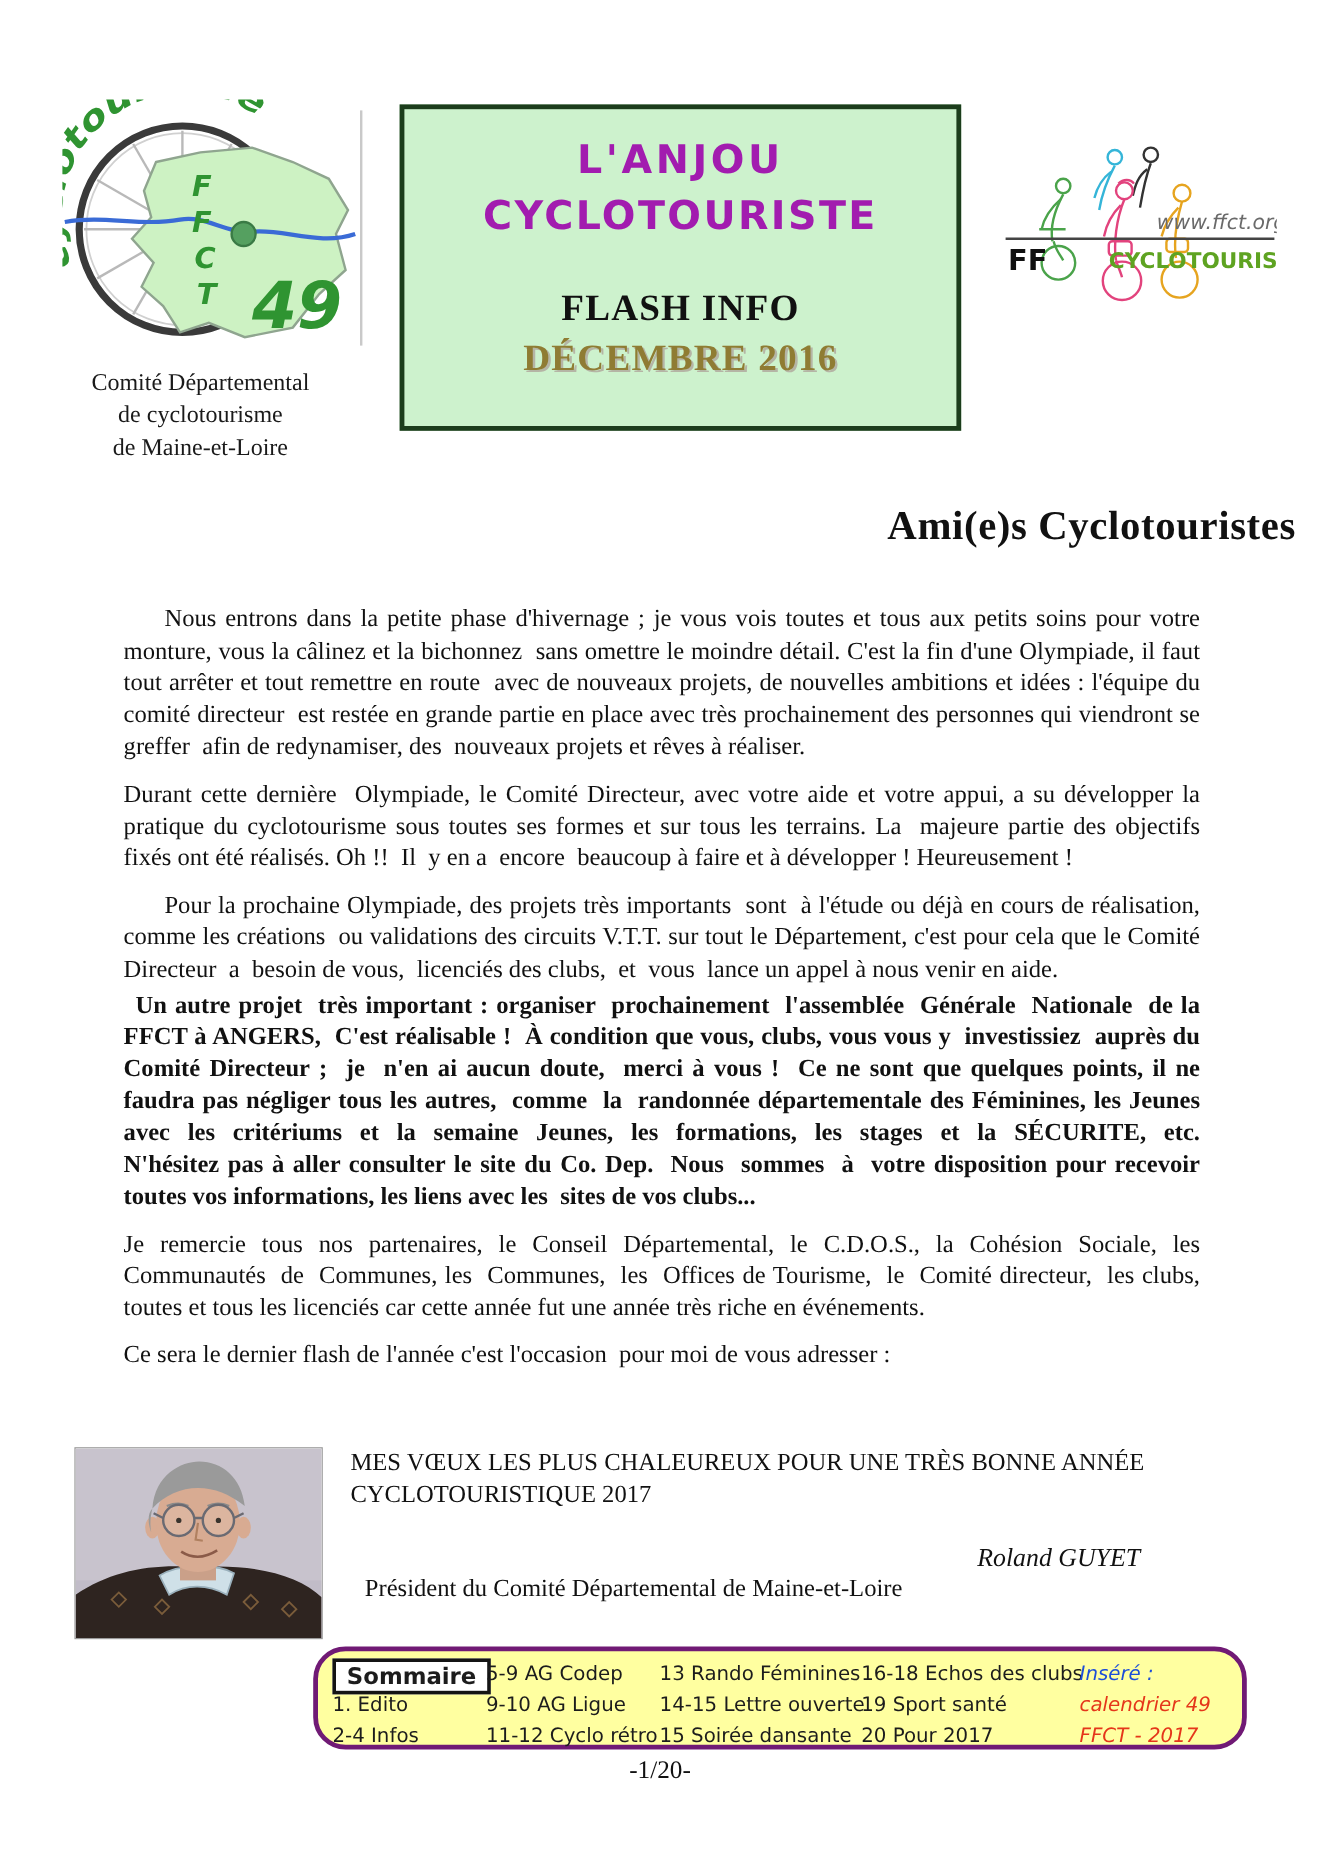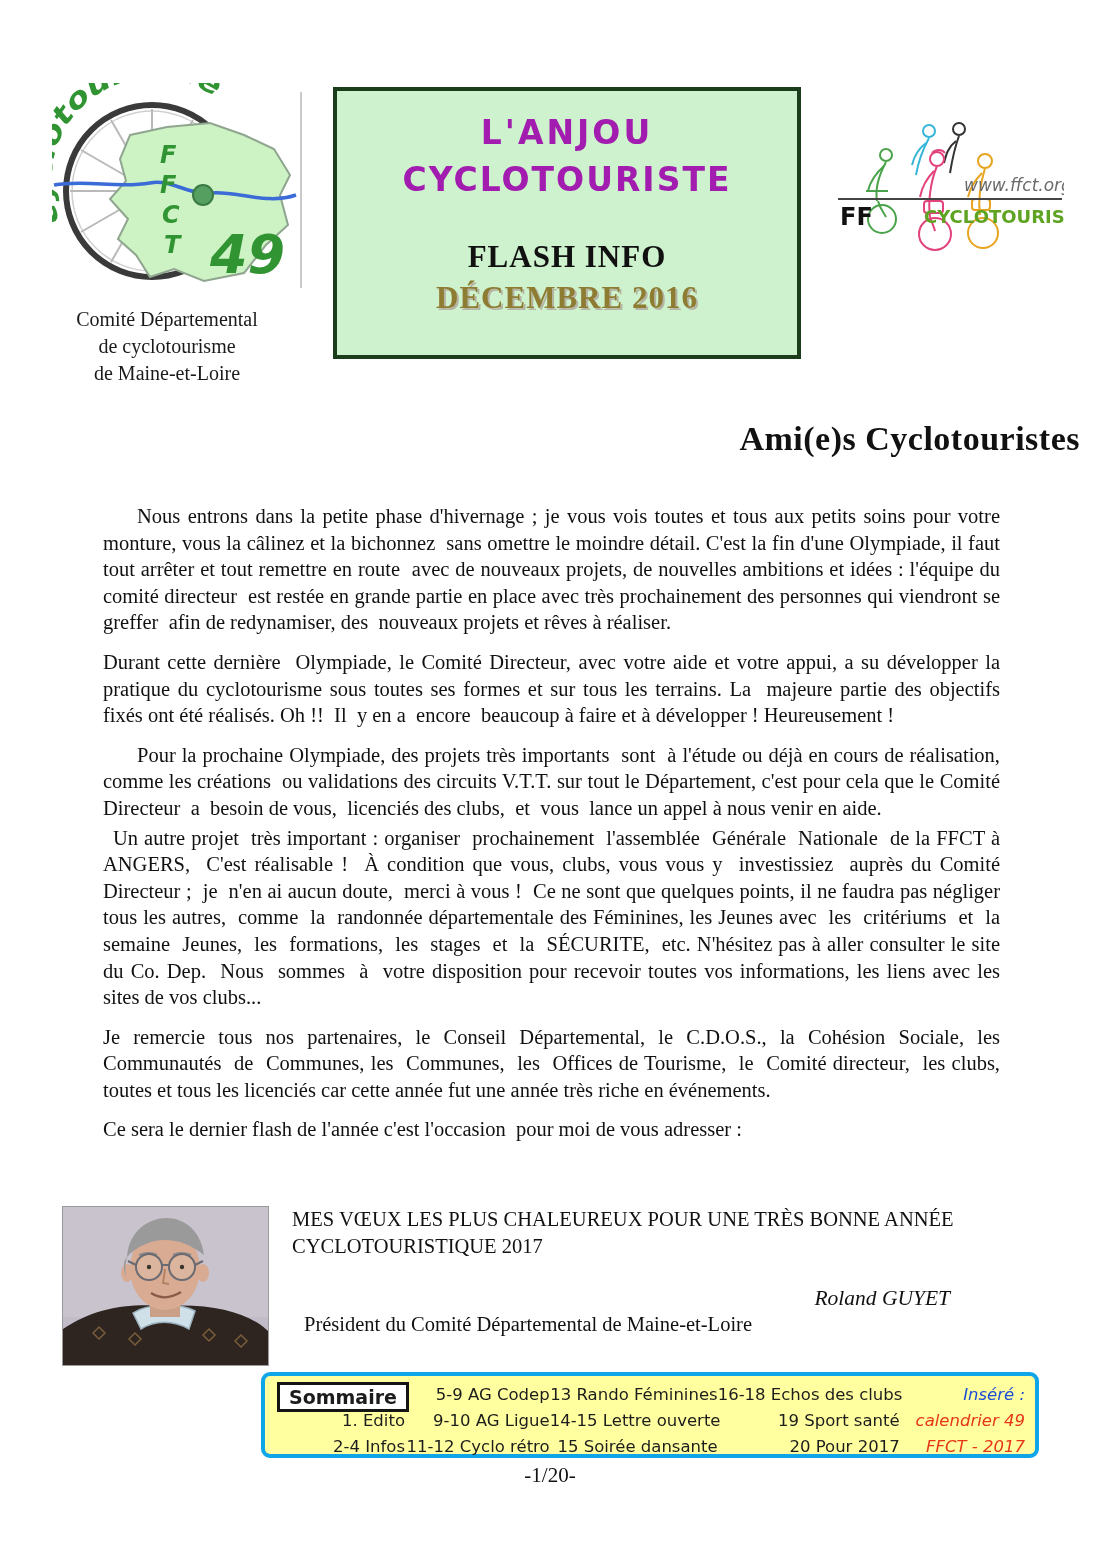--- a/index.html
+++ b/index.html
@@ -39,7 +39,7 @@
   .body-text p{margin:0 0 13px 0;white-space:pre-wrap;}
   .body-text p.tight{margin-bottom:3px;}
   .ind-lg{text-indent:34px;}
-  .ind-sm{text-indent:10px;}
+  .ind-sm{text-indent:10px;font-weight:bold;}
   
   .sig-block{position:absolute;left:62px;top:1206px;width:940px;}
   .photo{position:absolute;left:0;top:0;width:205px;height:158px;border:1px solid #9a9a9a;}

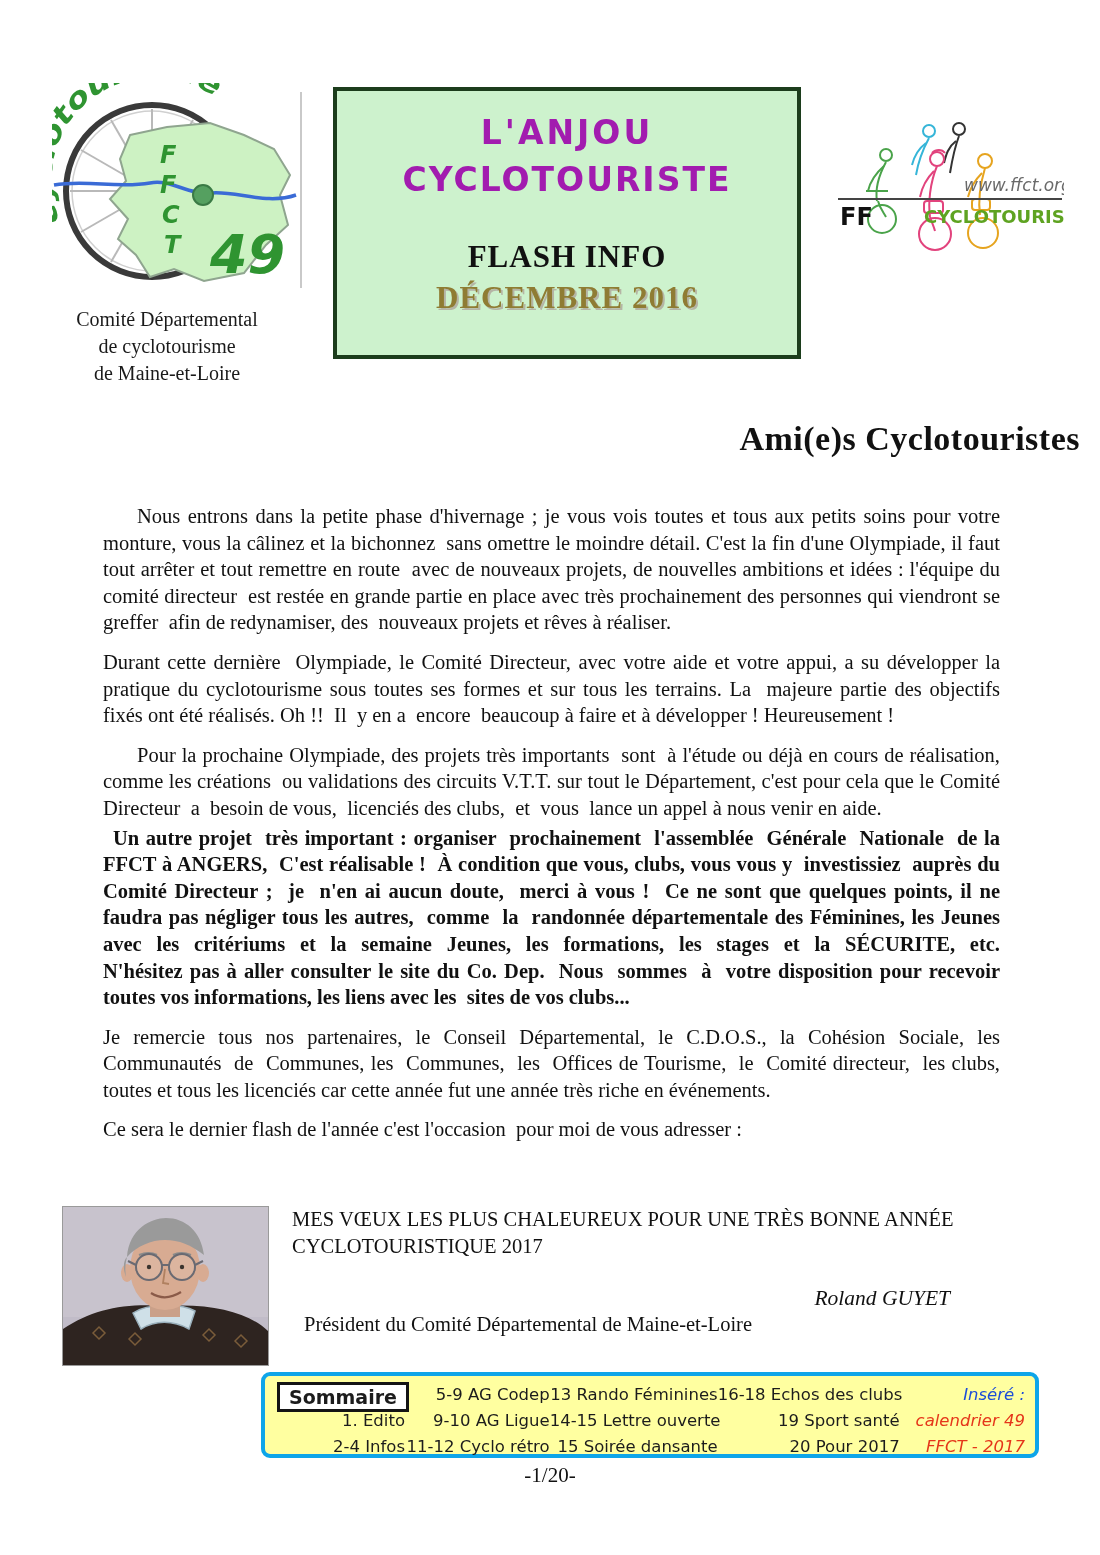--- a/index.html
+++ b/index.html
@@ -50,9 +50,9 @@
   
   .sommaire{
     position:absolute;left:261px;top:1372px;width:778px;height:86px;
-    background:#ffffa0;border:4px solid #0ea5e9;border-radius:9px;
+    background:#ffffa0;border:4px solid #701a75;border-radius:27px;
     font-family:"DejaVu Sans", sans-serif;font-size:16.5px;color:#1c1c1c;
-    box-sizing:border-box;padding:6px 10px 4px 12px;text-align:right;
+    box-sizing:border-box;padding:6px 10px 4px 12px;
   }
   .som-cols{display:flex;}
   .som-col{display:flex;flex-direction:column;}

